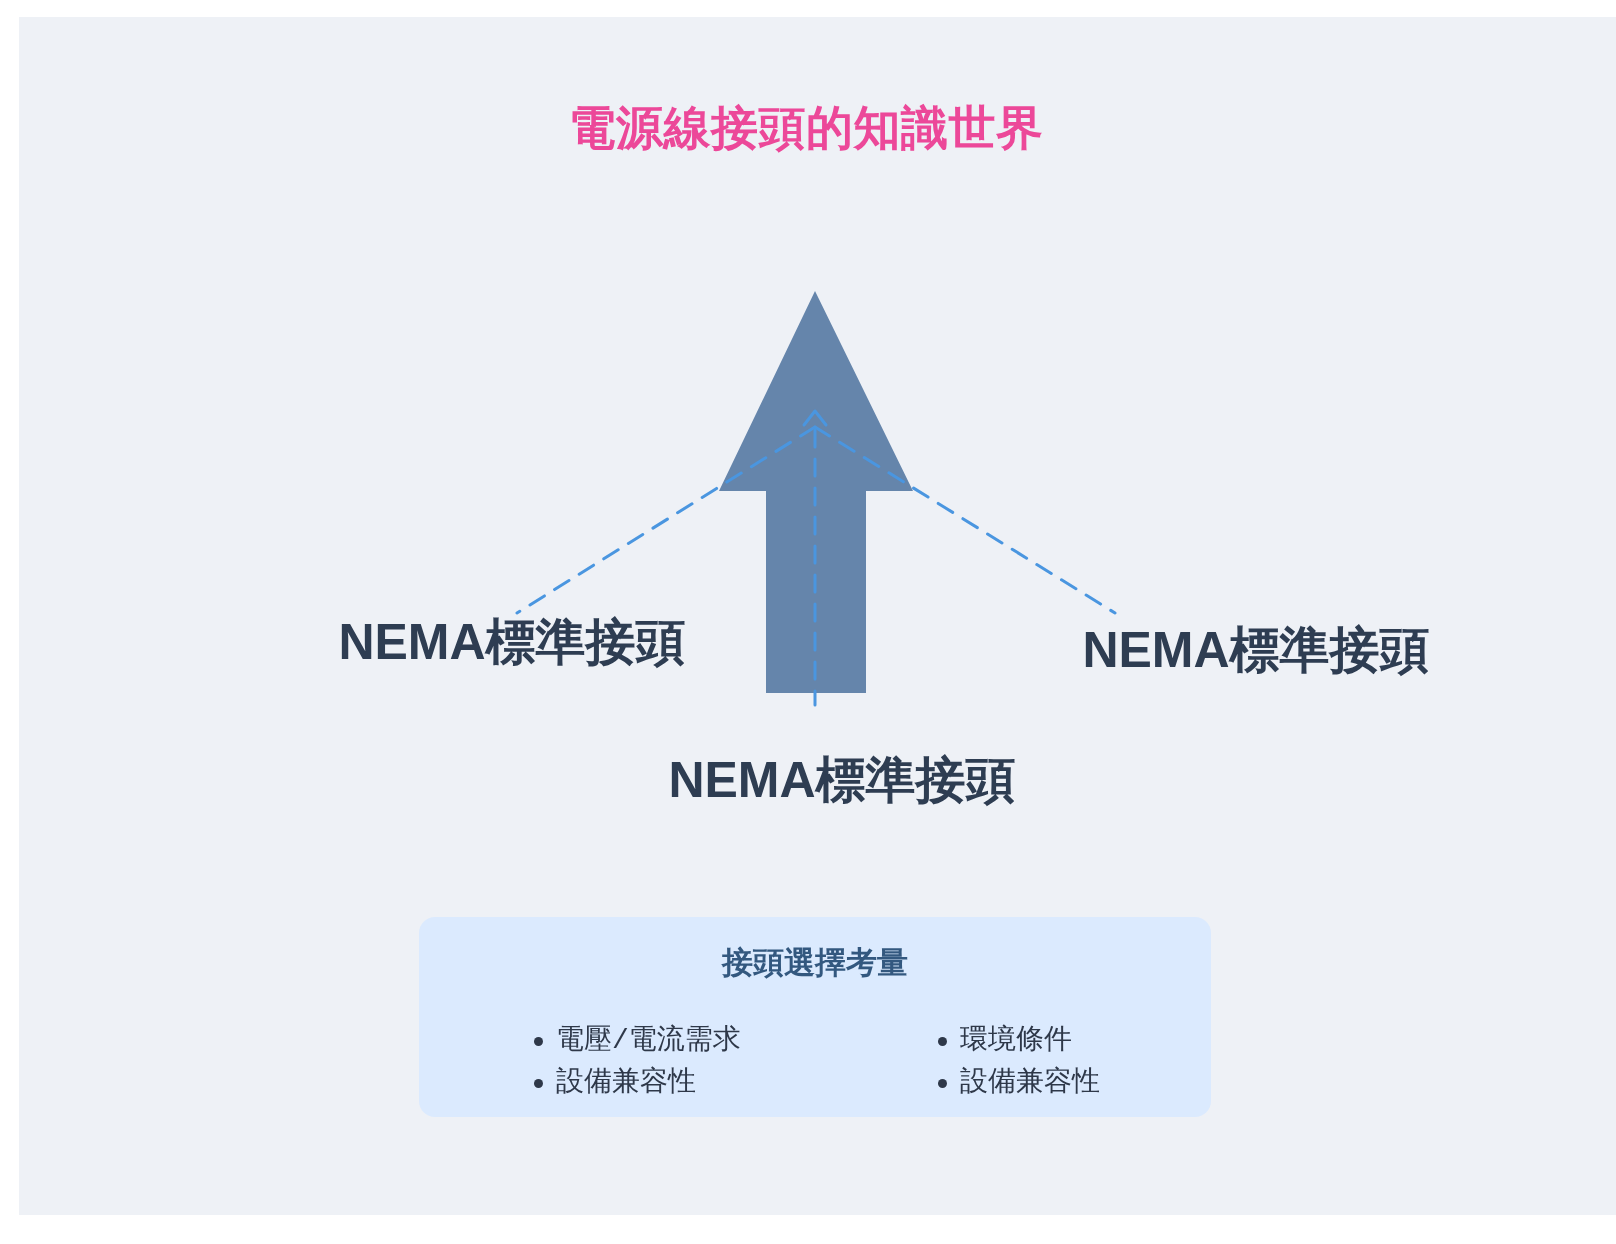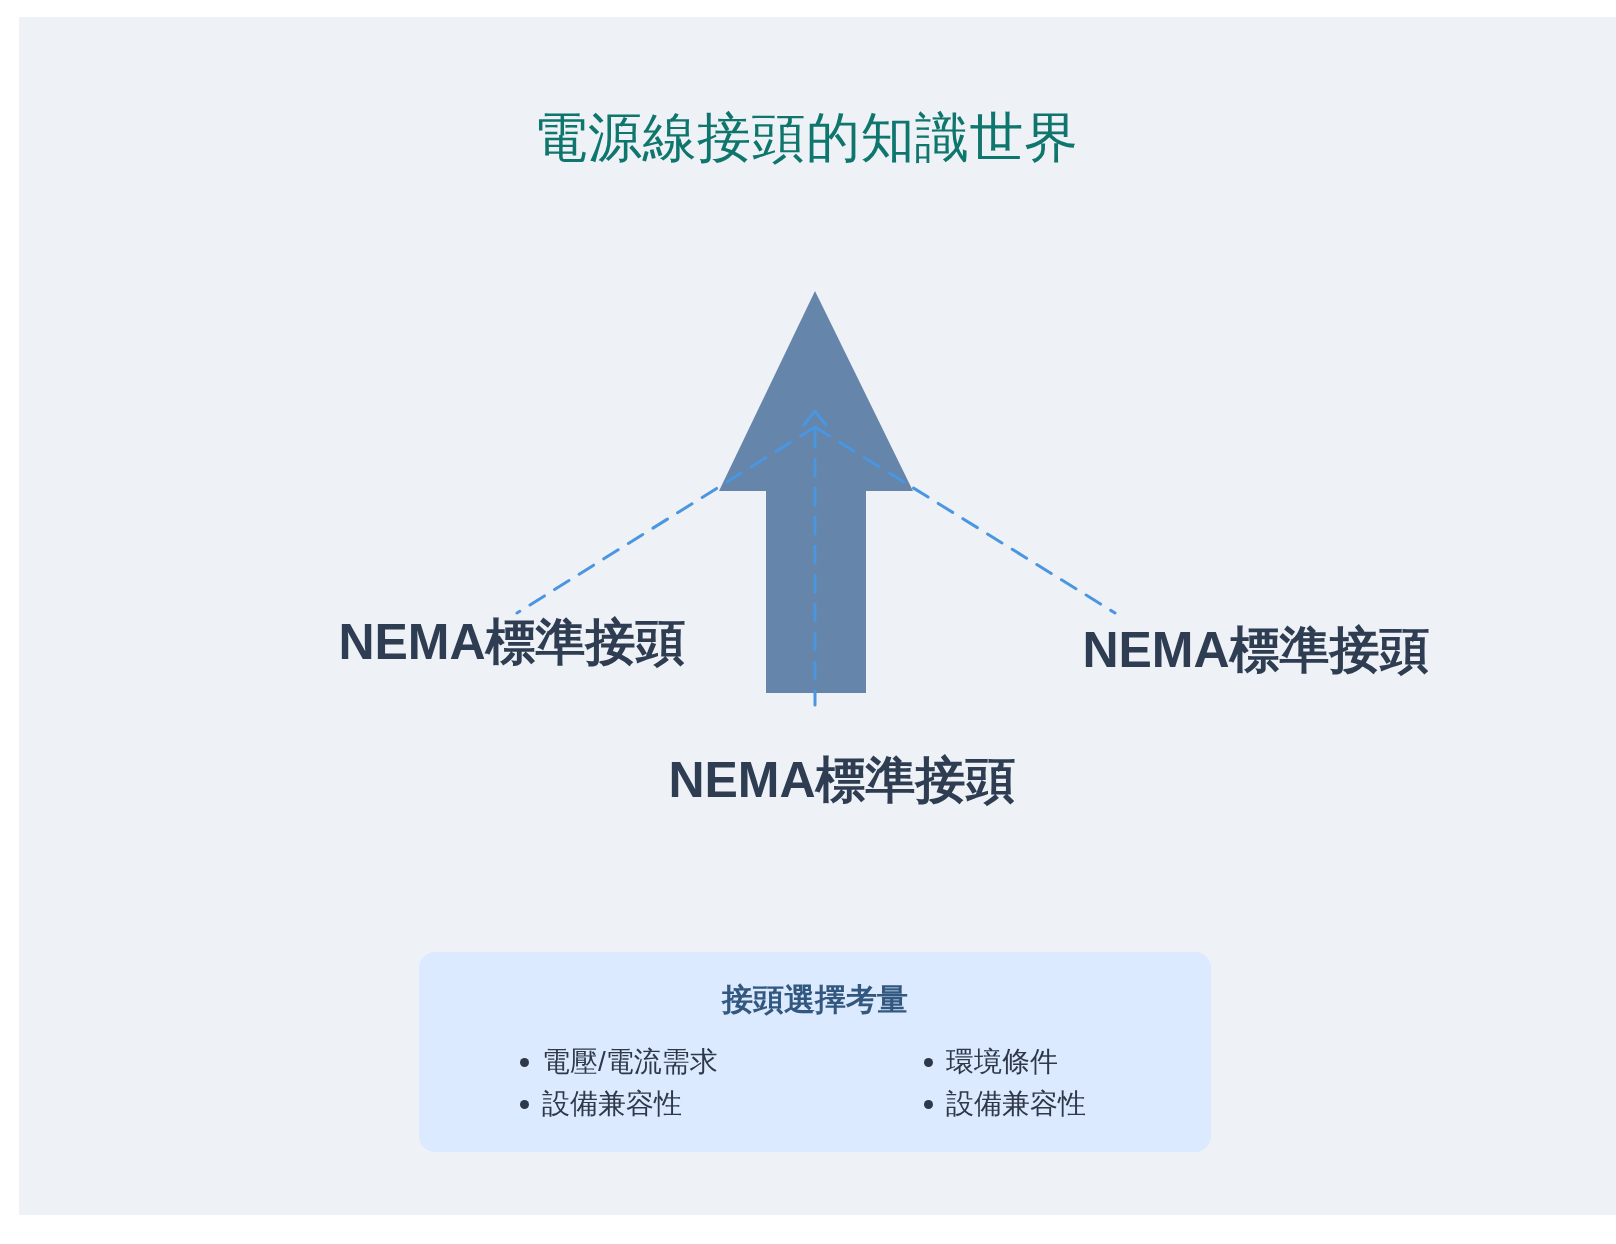--- a/index.html
+++ b/index.html
@@ -18,8 +18,8 @@
   .page-title{
     position:absolute;left:806px;top:70px;
     transform:translateX(-50%);
-    font-size:54px;font-weight:400;line-height:1.15;
-    color:#0f766e;white-space:nowrap;letter-spacing:0.5px;
+    font-size:47px;font-weight:700;line-height:1.15;
+    color:#ec4899;white-space:nowrap;letter-spacing:0.5px;
   }
   .diagram-canvas{
     position:absolute;left:0;top:0;width:1616px;height:1244px;

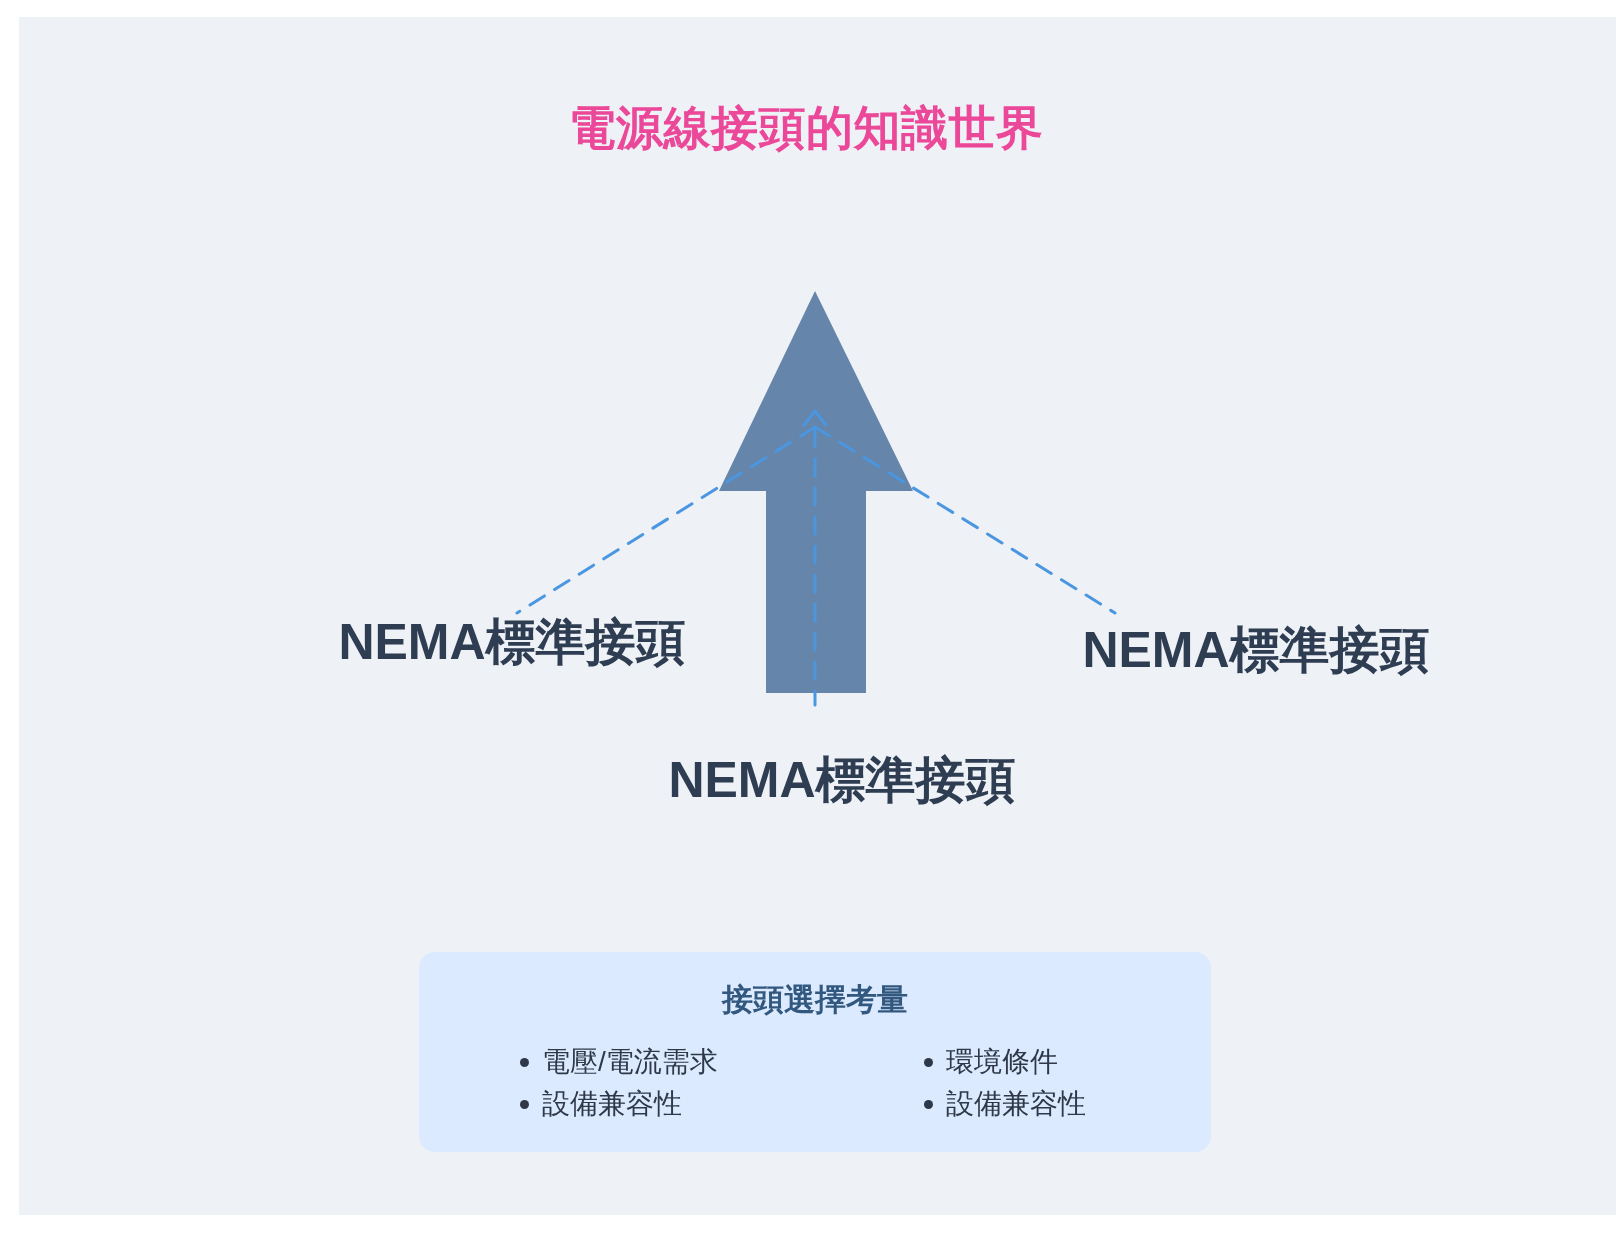--- a/index.html
+++ b/index.html
@@ -35,9 +35,9 @@
   .node-right{left:1256px;top:650px;}
   .node-bottom{left:842px;top:780px;}
   .card{
-    position:absolute;left:419px;top:952px;
+    position:absolute;left:419px;top:917px;
     width:792px;height:200px;box-sizing:border-box;
-    background:#dbeafe;border-radius:16px;
+    background:#dbeafe;border-radius:16px;font-family:Liberation Mono, monospace;
   }
   .card-title{
     padding-top:29px;text-align:center;

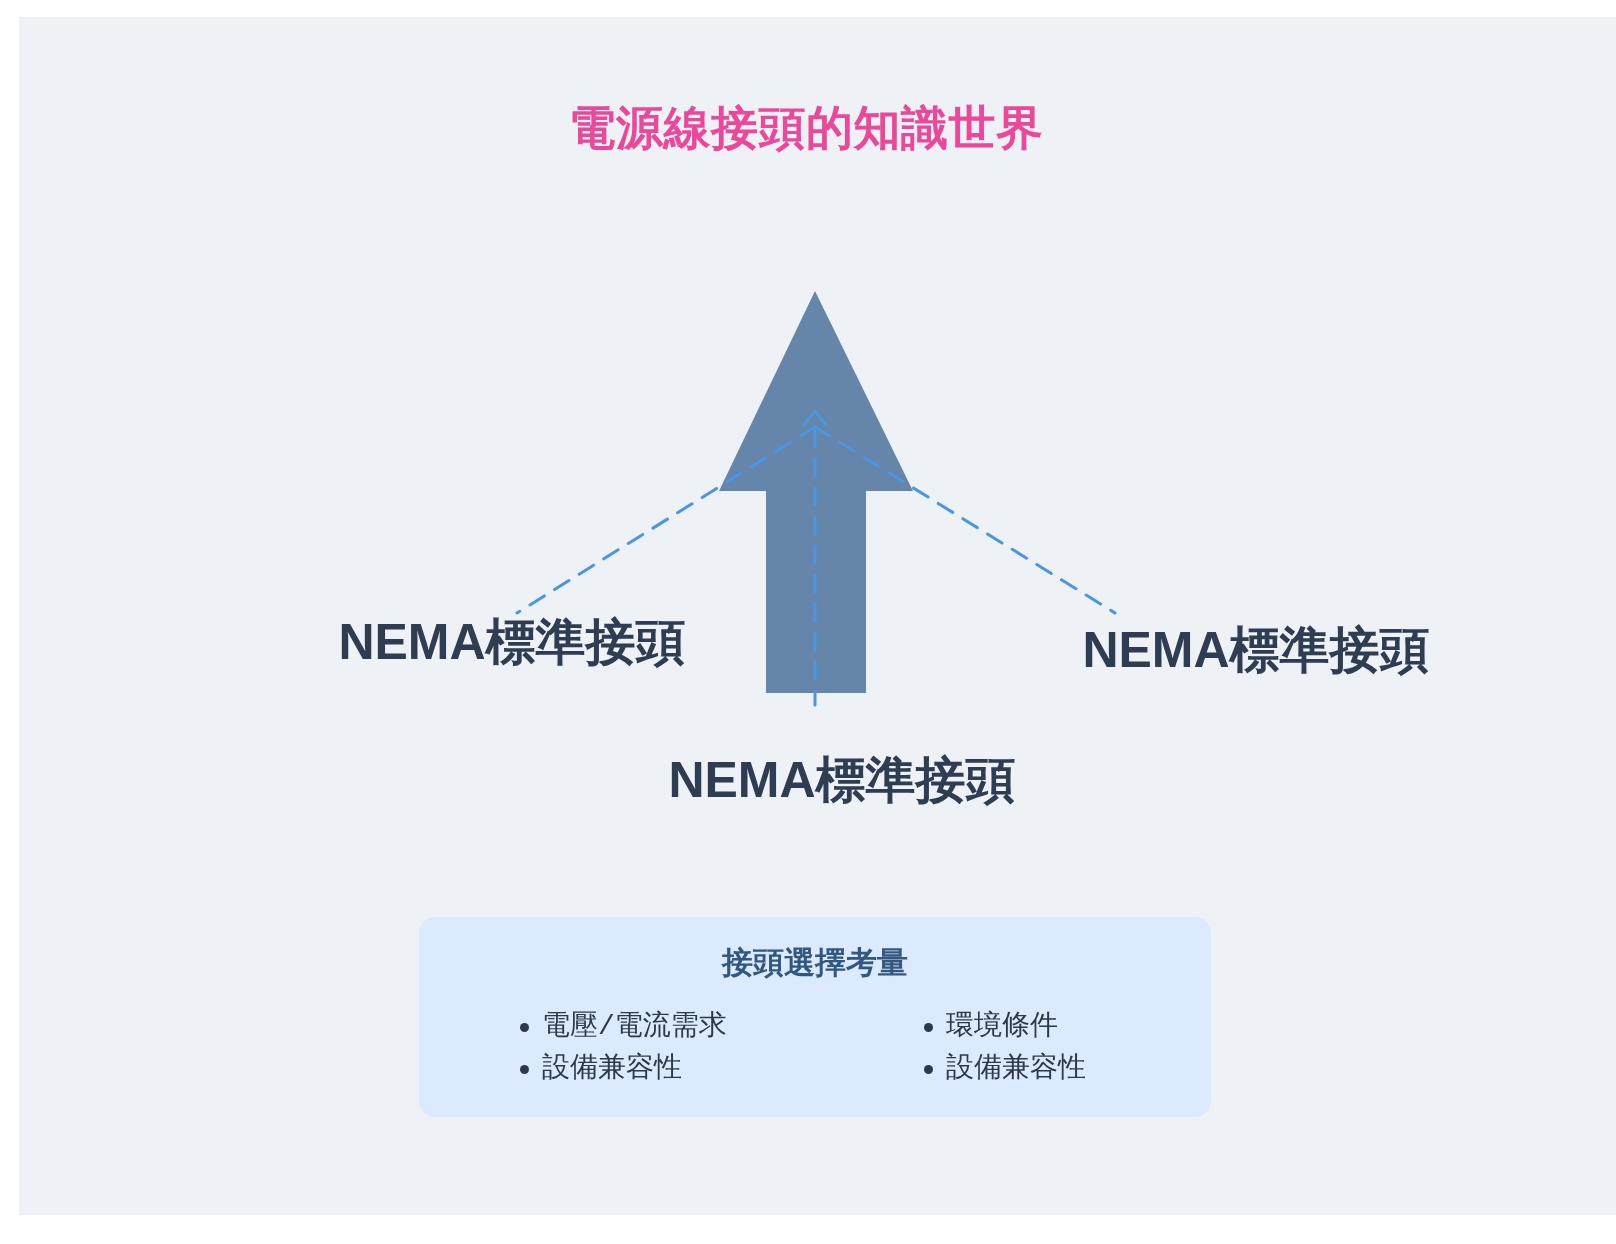--- a/index.html
+++ b/index.html
@@ -46,7 +46,7 @@
   .card-grid{
     display:grid;grid-template-columns:1fr 1fr;margin-top:20px;
   }
-  .card-list{list-style:none;margin:2px;padding:0;}
+  .card-list{list-style:none;margin:16px;padding:0;}
   .card-list.col-1{padding-left:99px;}
   .card-list.col-2{padding-left:107px;}
   .card-item{

